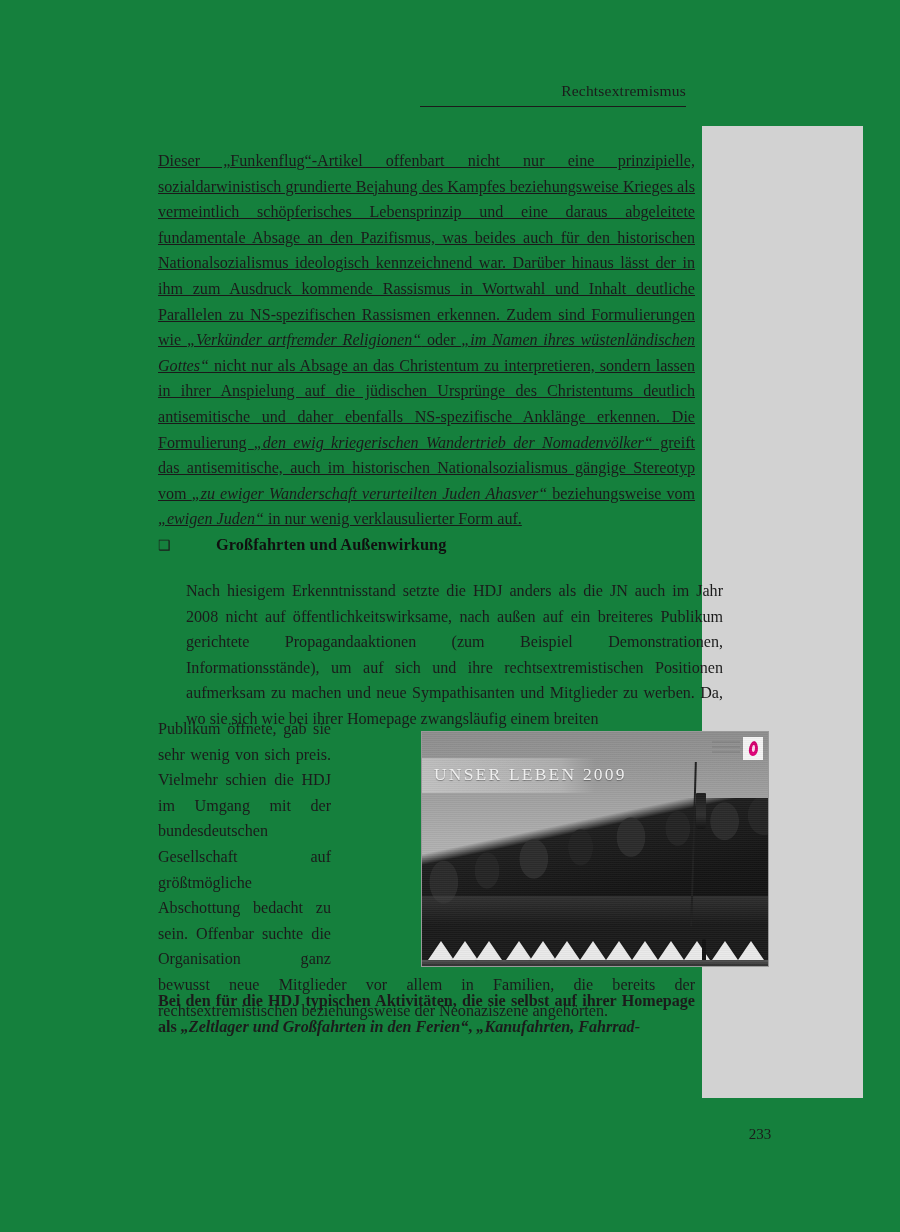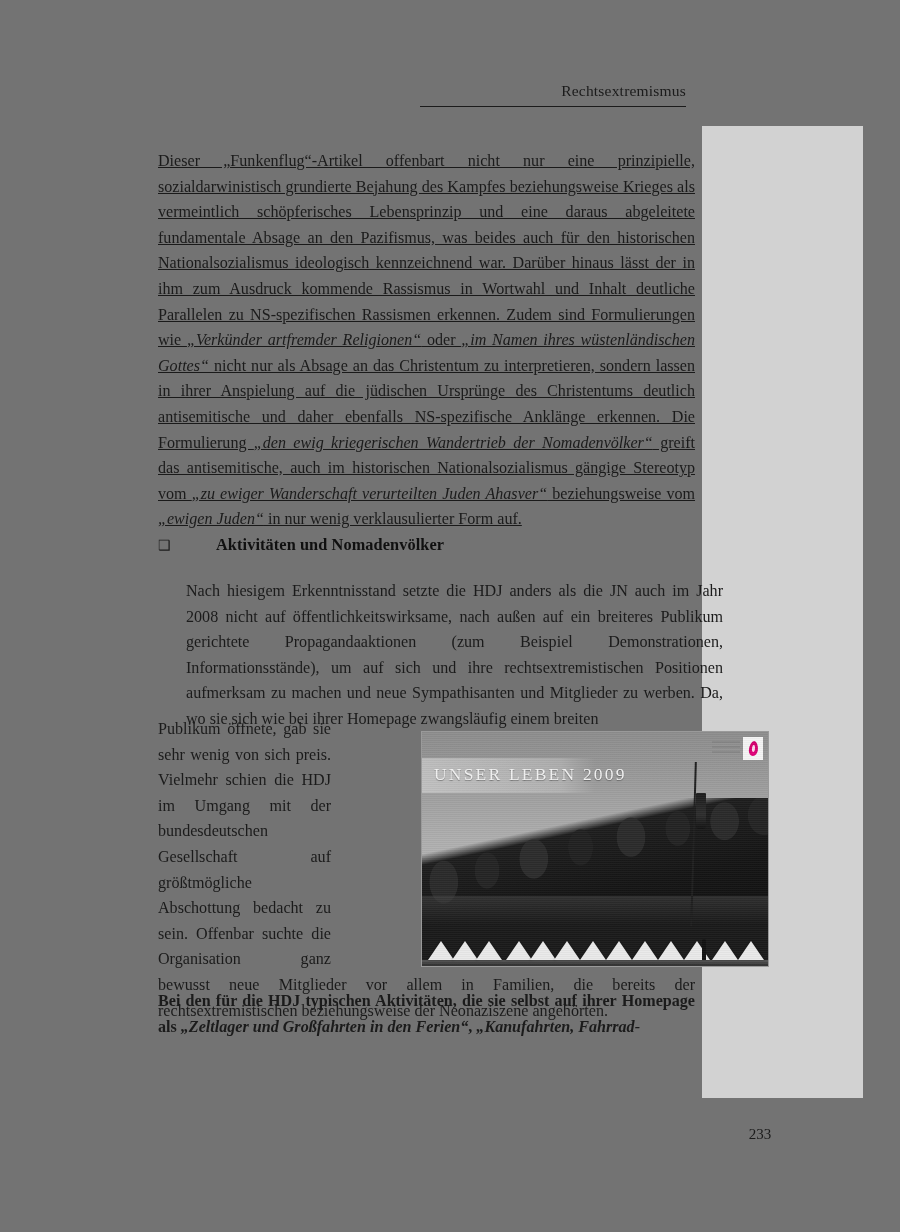--- a/index.html
+++ b/index.html
@@ -15,7 +15,7 @@
     position: relative;
     width: 900px;
     height: 1232px;
-    background: #737373;
+    background: #15803d;
     overflow: hidden;
   }
 

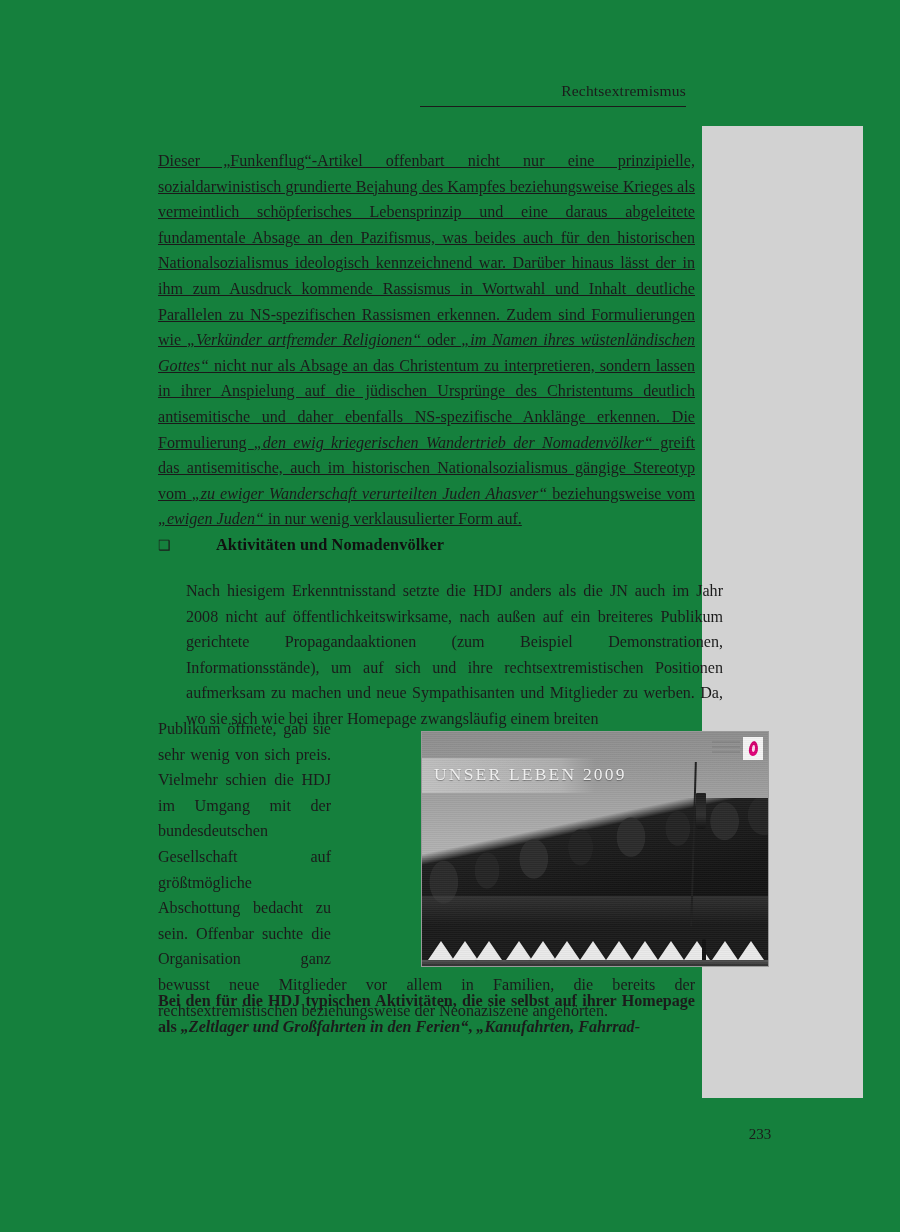--- a/index.html
+++ b/index.html
@@ -315,7 +315,7 @@
 
   <div id="heading">
     <span class="bullet">❑</span>
-    <span class="heading-text">Aktivitäten und Nomadenvölker</span>
+    <span class="heading-text">Großfahrten und Außenwirkung</span>
   </div>
 
   <div class="col" id="para2" style="position:absolute;margin-left:28px;">

